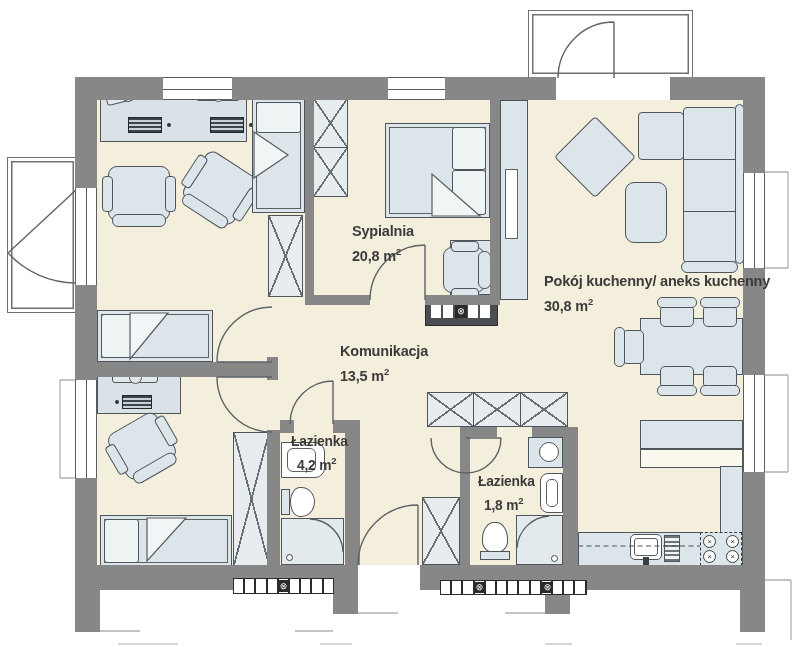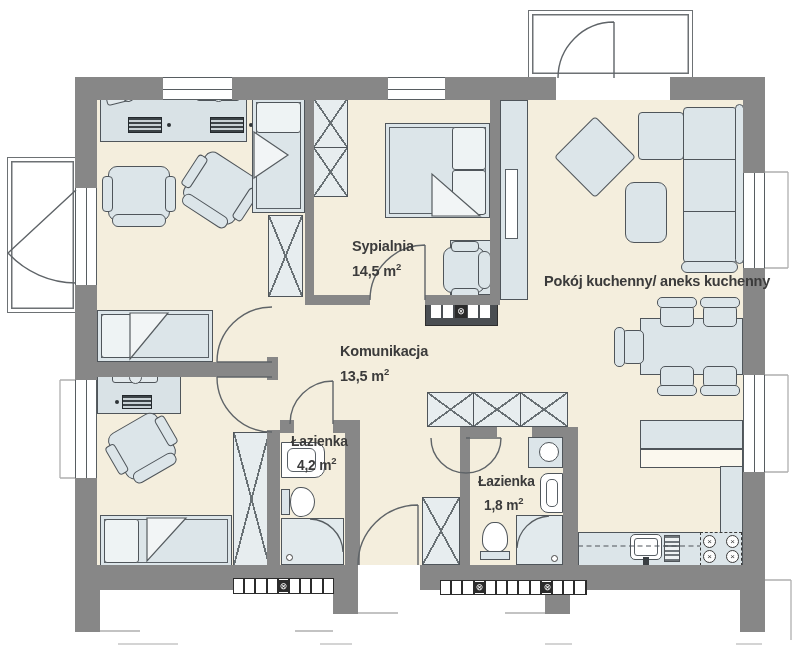--- a/index.html
+++ b/index.html
@@ -259,7 +259,7 @@
     </g>
   </svg>
 
-  <div class="rlabel" style="left:352px;top:239px;">
+  <div class="rlabel" style="left:352px;top:224px;">
     <div>Sypialnia</div>
     <div class="area"><span>14,5 m</span><sup>2</sup></div>
   </div>

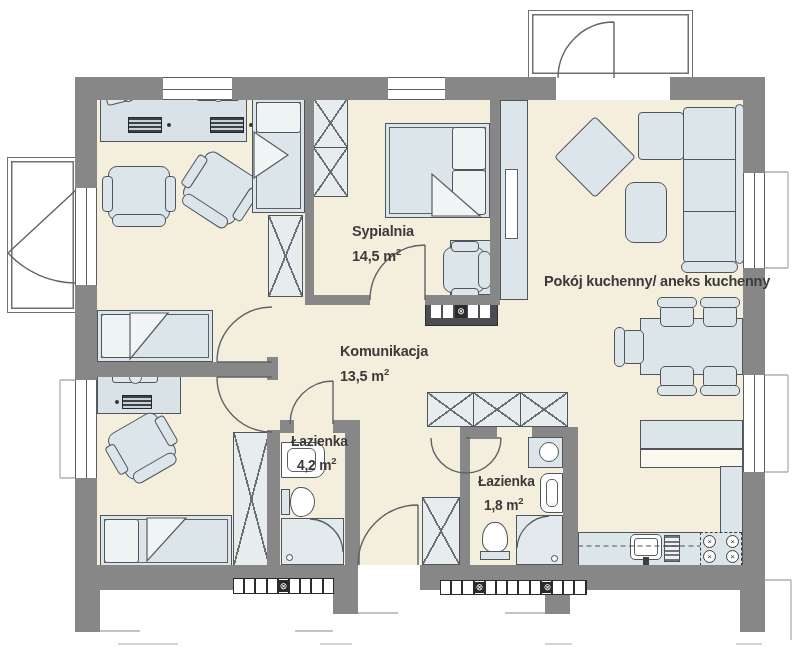--- a/index.html
+++ b/index.html
@@ -261,7 +261,7 @@
 
   <div class="rlabel" style="left:352px;top:224px;">
     <div>Sypialnia</div>
-    <div class="area"><span>14,5 m</span><sup>2</sup></div>
+    <div class="area"><span>20,8 m</span><sup>2</sup></div>
   </div>
   <div class="rlabel" style="left:544px;top:274px;">
     <div>Pokój kuchenny/ aneks kuchenny</div>

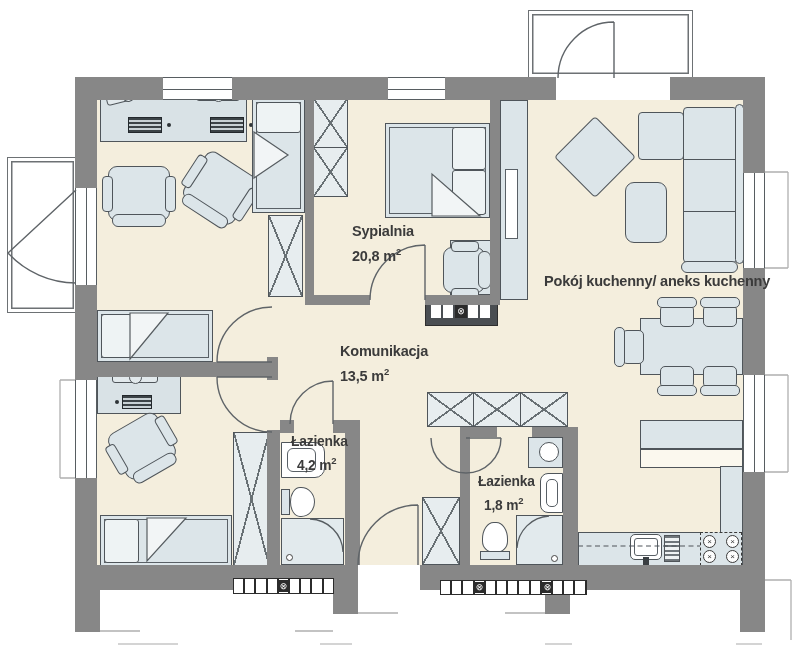--- a/index.html
+++ b/index.html
@@ -265,6 +265,7 @@
   </div>
   <div class="rlabel" style="left:544px;top:274px;">
     <div>Pokój kuchenny/ aneks kuchenny</div>
+    <div class="area"><span>30,8 m</span><sup>2</sup></div>
   </div>
   <div class="rlabel" style="left:340px;top:344px;">
     <div>Komunikacja</div>

